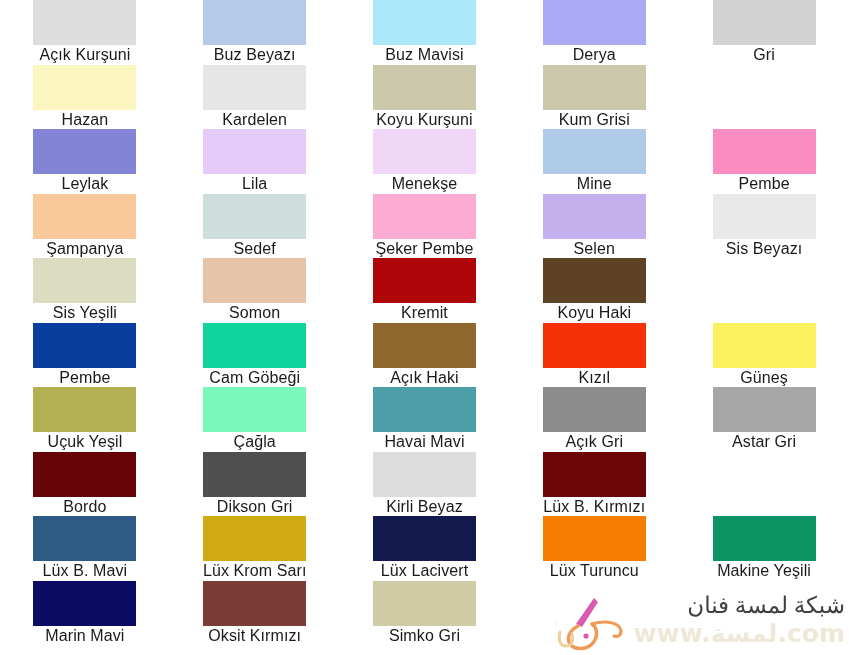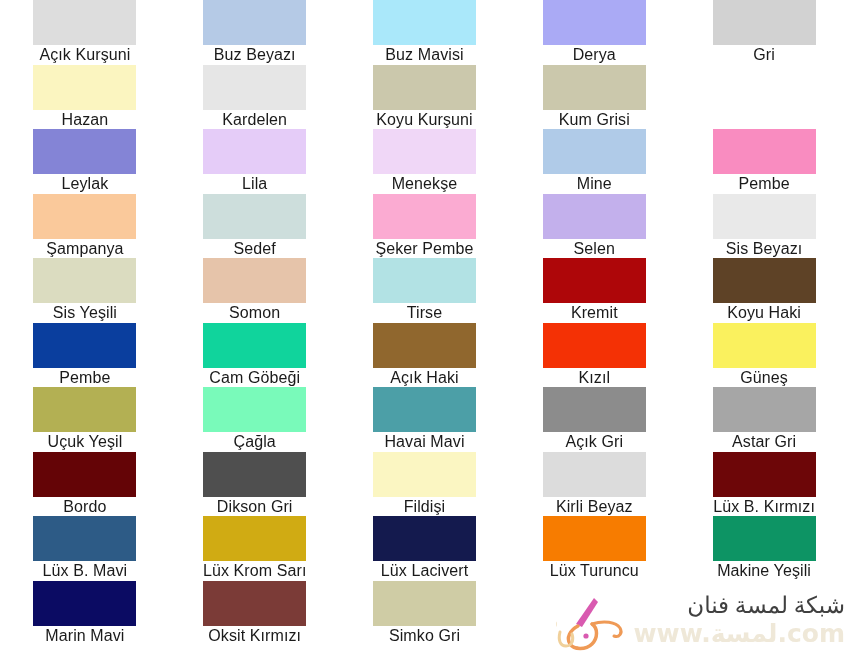--- a/index.html
+++ b/index.html
@@ -197,10 +197,6 @@
       <div class="swatch-cell">
         <div class="swatch-chip" style="background-color: rgb(230, 196, 170);"></div>
         <div class="swatch-label">Somon</div>
-      </div>
-      <div class="swatch-cell">
-        <div class="swatch-chip" style="background-color: rgb(178, 226, 228);"></div>
-        <div class="swatch-label">Tirse</div>
       </div>
       <div class="swatch-cell">
         <div class="swatch-chip" style="background-color: rgb(174, 6, 9);"></div>

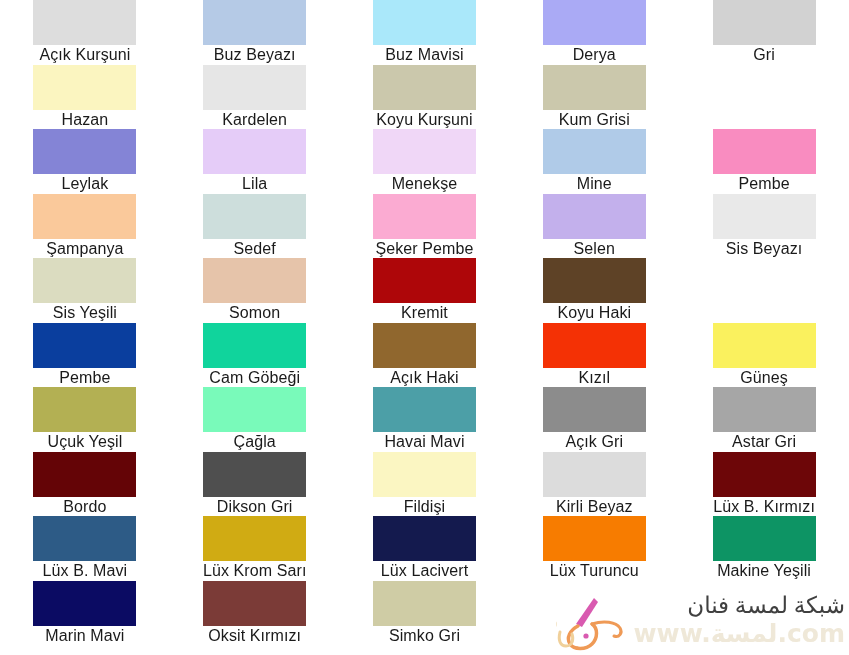--- a/index.html
+++ b/index.html
@@ -259,10 +259,6 @@
       <div class="swatch-cell">
         <div class="swatch-chip" style="background-color: rgb(79, 79, 79);"></div>
         <div class="swatch-label">Dikson Gri</div>
-      </div>
-      <div class="swatch-cell">
-        <div class="swatch-chip" style="background-color: rgb(251, 246, 194);"></div>
-        <div class="swatch-label">Fildişi</div>
       </div>
       <div class="swatch-cell">
         <div class="swatch-chip" style="background-color: rgb(220, 220, 220);"></div>

